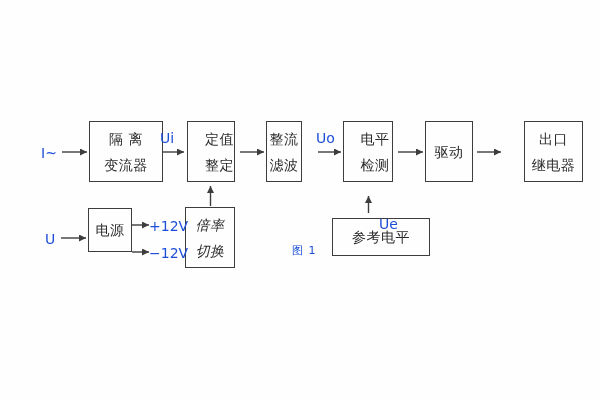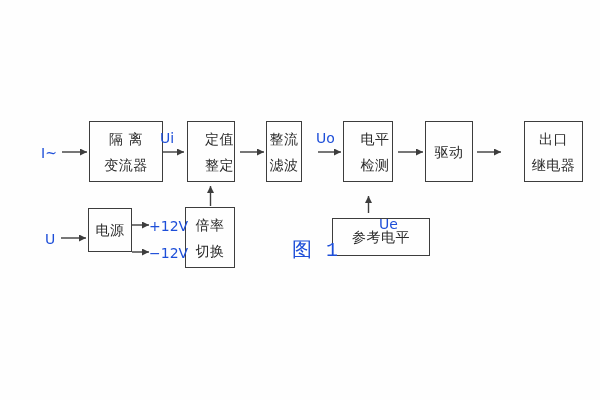--- a/index.html
+++ b/index.html
@@ -108,7 +108,7 @@
     <span>电源</span>
   </div>
 
-  <div class="box" style="left:185px; top:207px; width:50px; height:61px;">
+  <div class="box" style="left:185px; top:207px; width:50px; height:61px;font-style:italic;">
     <span>倍率</span>
     <span>切换</span>
   </div>

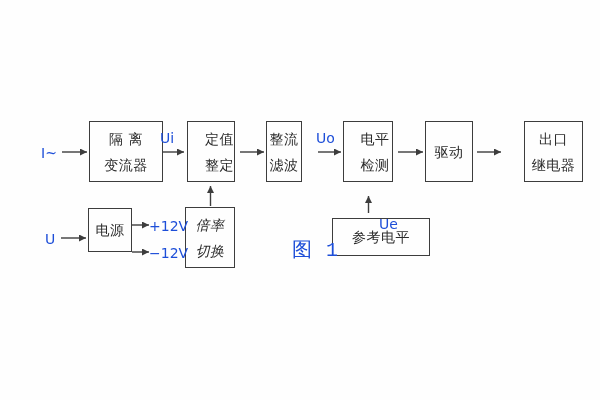--- a/index.html
+++ b/index.html
@@ -44,9 +44,8 @@
     white-space: nowrap;
   }
   .caption {
-    font-size: 20px;
+    font-size: 11px;
     letter-spacing: 1px;
-    font-family: Liberation Mono, monospace;
   }
 </style>
 </head>

